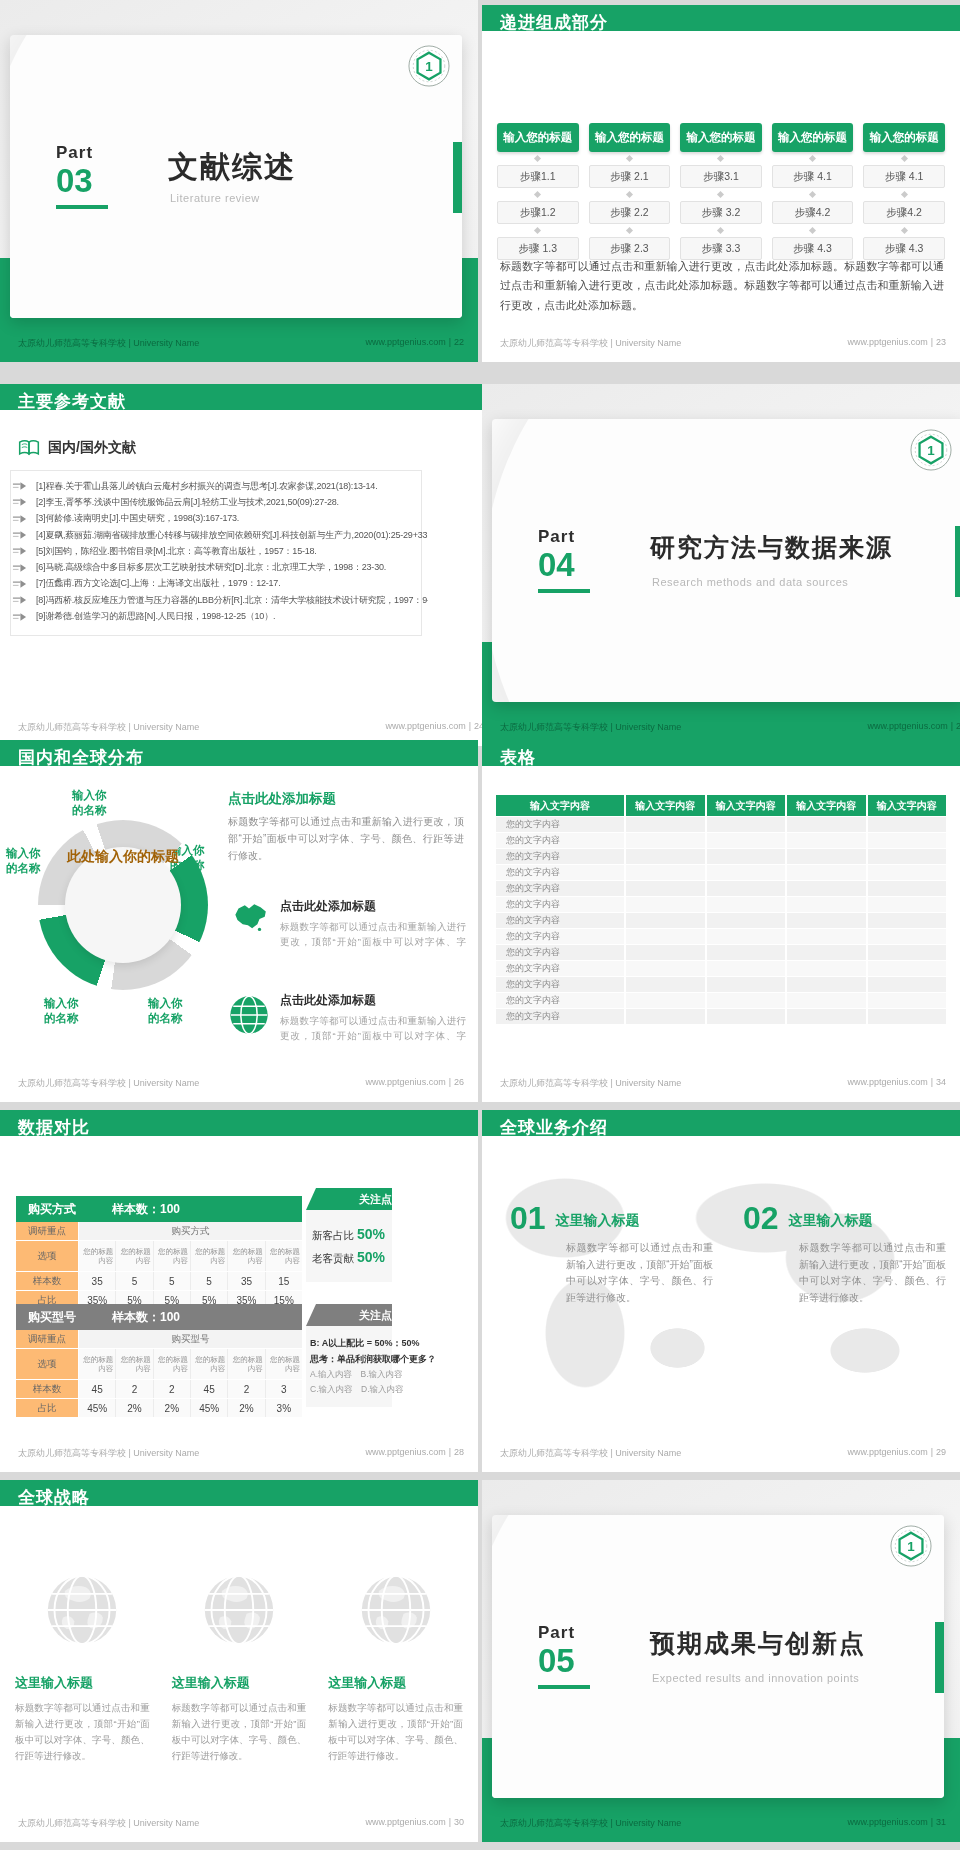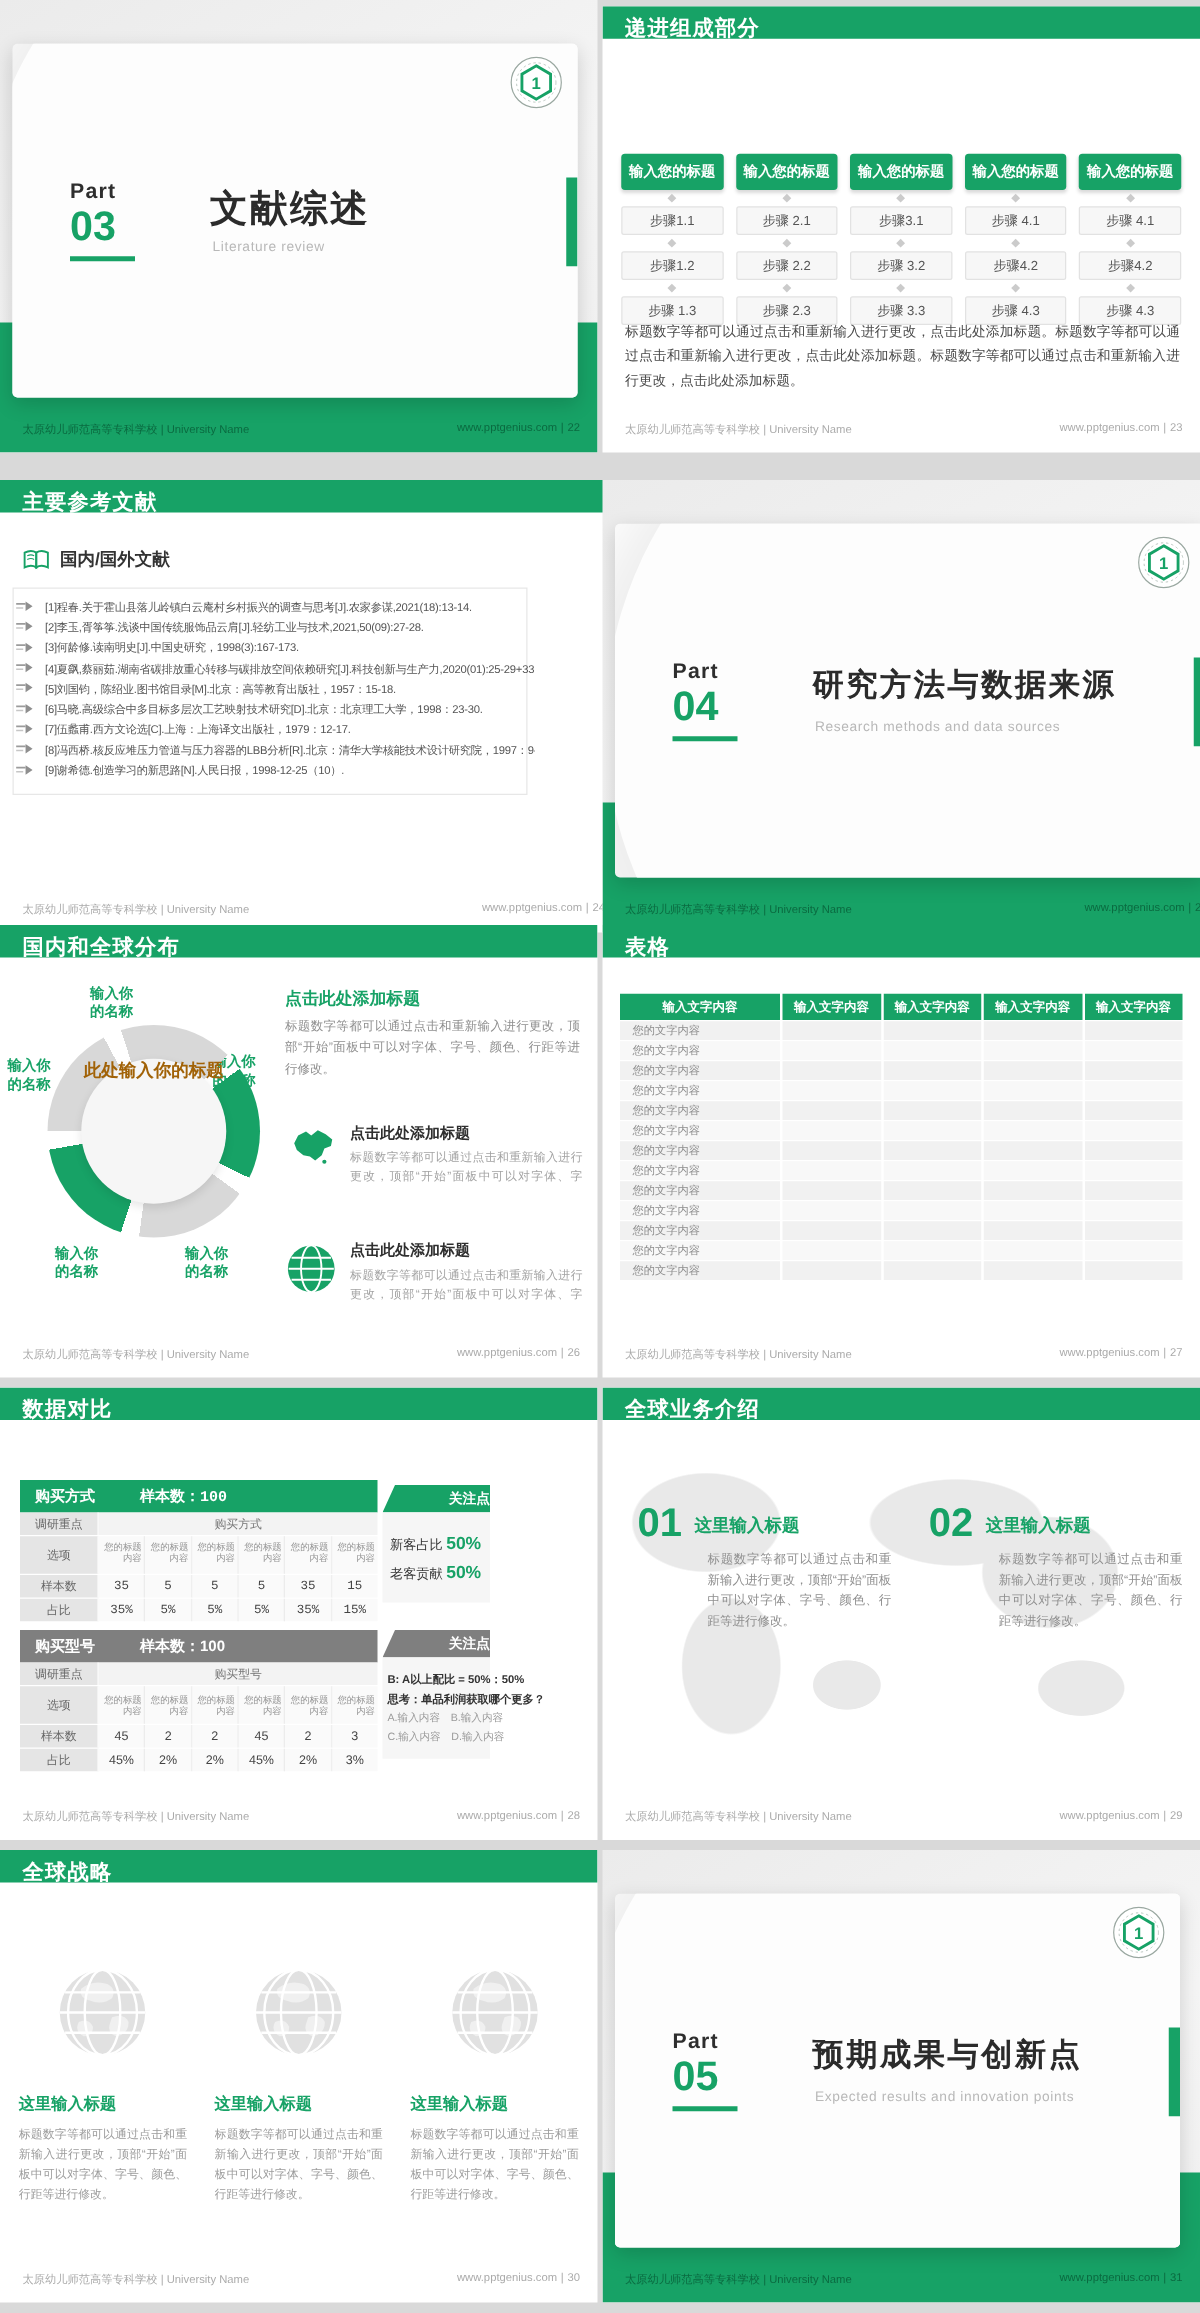--- a/index.html
+++ b/index.html
@@ -531,7 +531,7 @@
     </div>
     <div class="foot">
       <span>太原幼儿师范高等专科学校 | University Name</span>
-      <span class="fr"><span>www.pptgenius.com</span><span>|</span><span>27</span></span>
+      <span class="fr"><span>www.pptgenius.com</span><span>|</span><span>34</span></span>
     </div>
   </div>
 

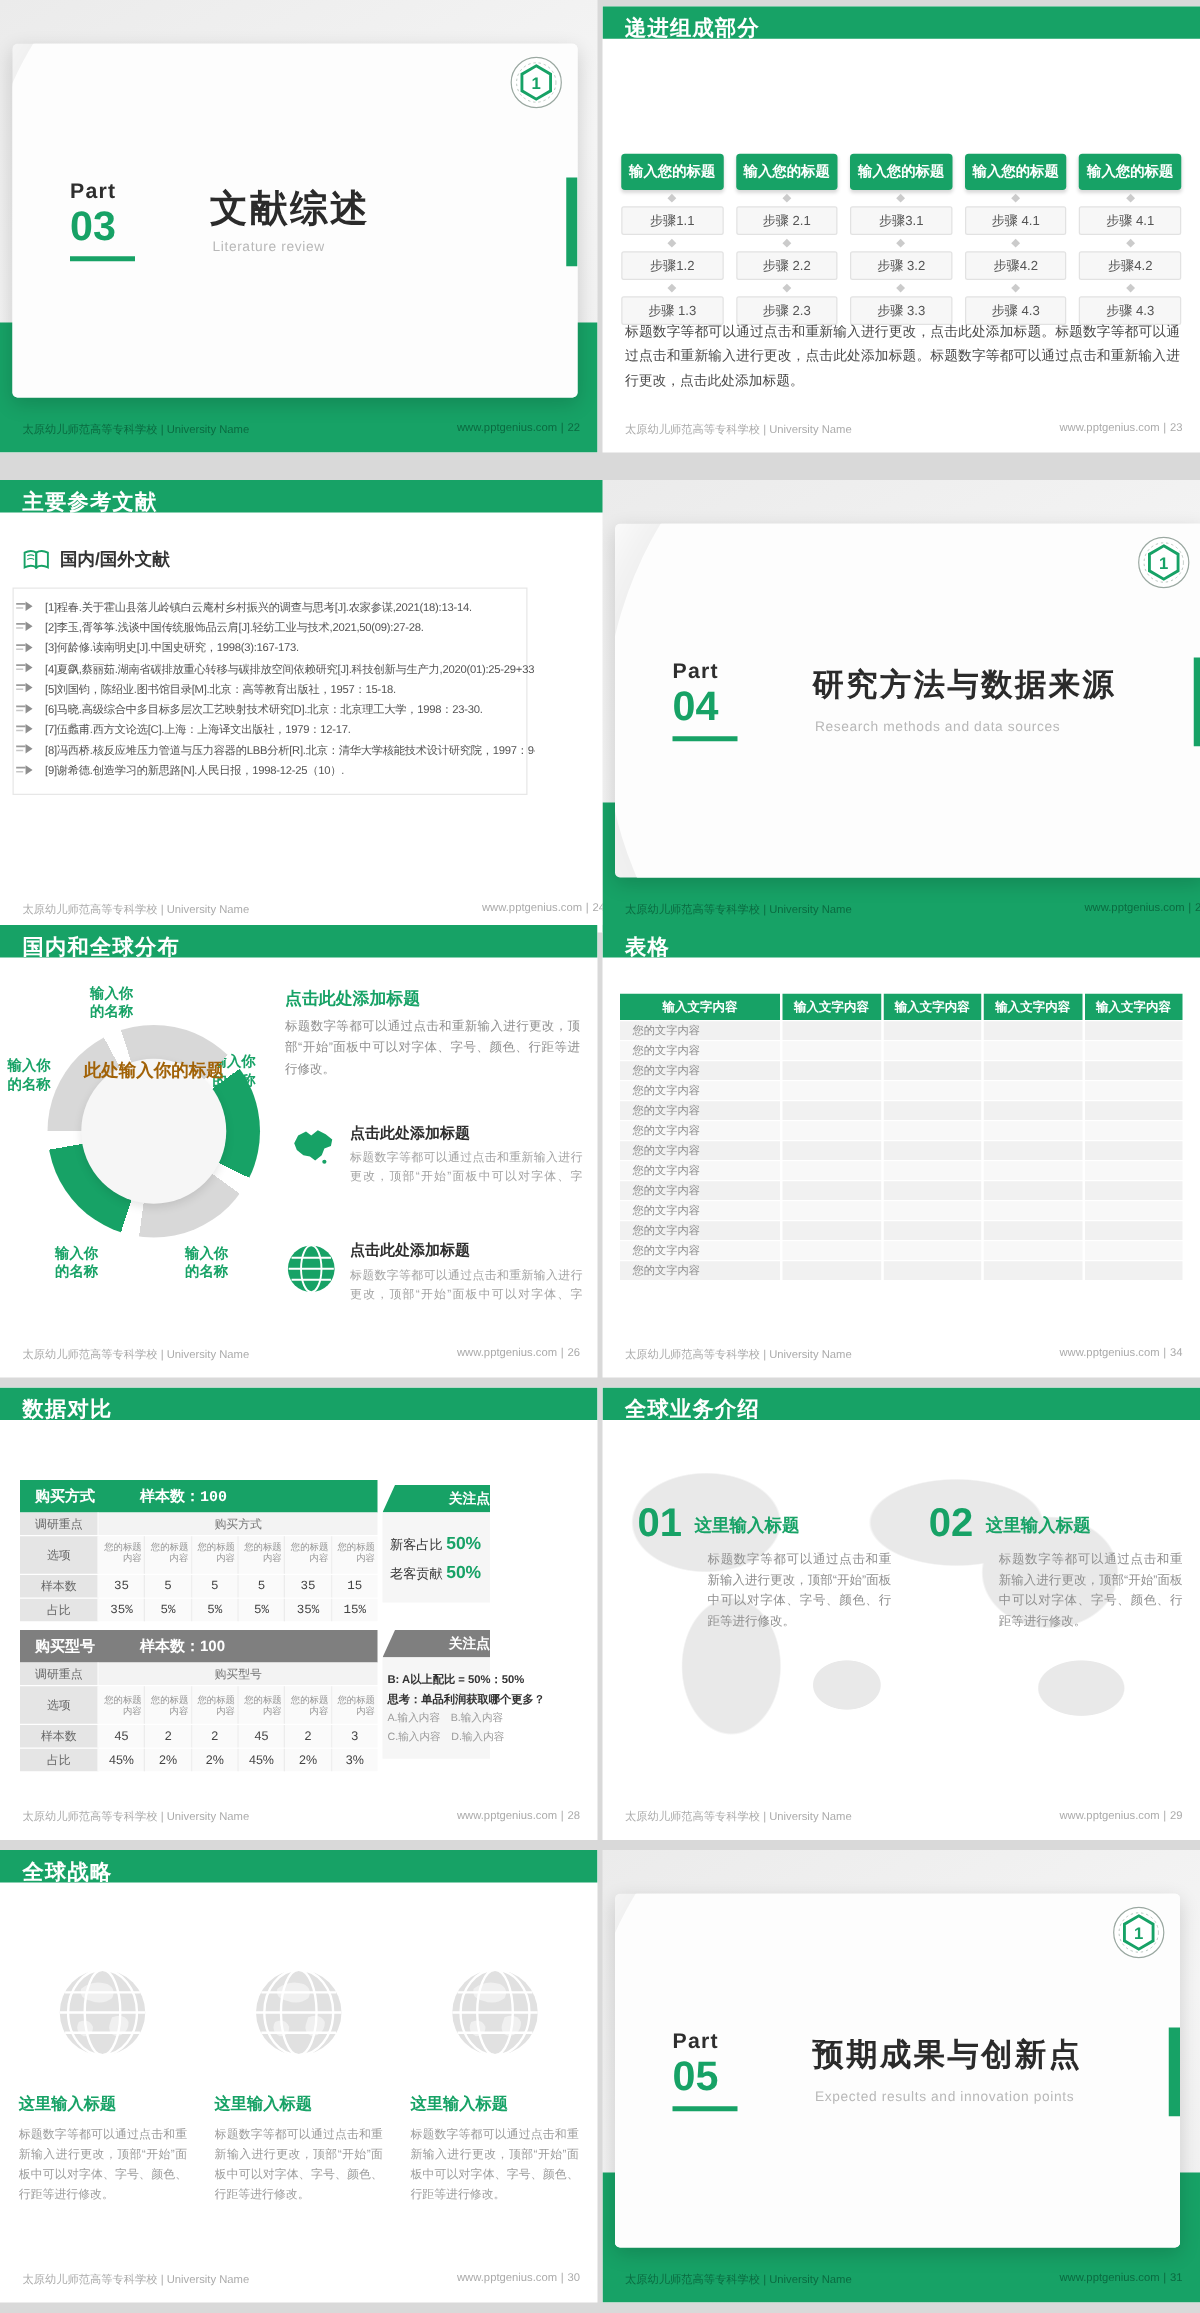--- a/index.html
+++ b/index.html
@@ -98,7 +98,7 @@
 
   
   .dtable{position:absolute;left:16px;width:286px;}
-  .dt1{top:74px;font-family:Liberation Mono, monospace;} .dt2{top:194px;}
+  .dt1{top:86px;} .dt2{top:194px;}
   .dt-head{height:26px;display:flex;align-items:center;color:#fff;font-weight:bold;font-size:12px;}
   .dt-head .dt-title{padding-left:12px;flex:0 0 96px;box-sizing:border-box;}
   .green .dt-head{background:var(--g);} .grayt .dt-head{background:var(--gray-h);}

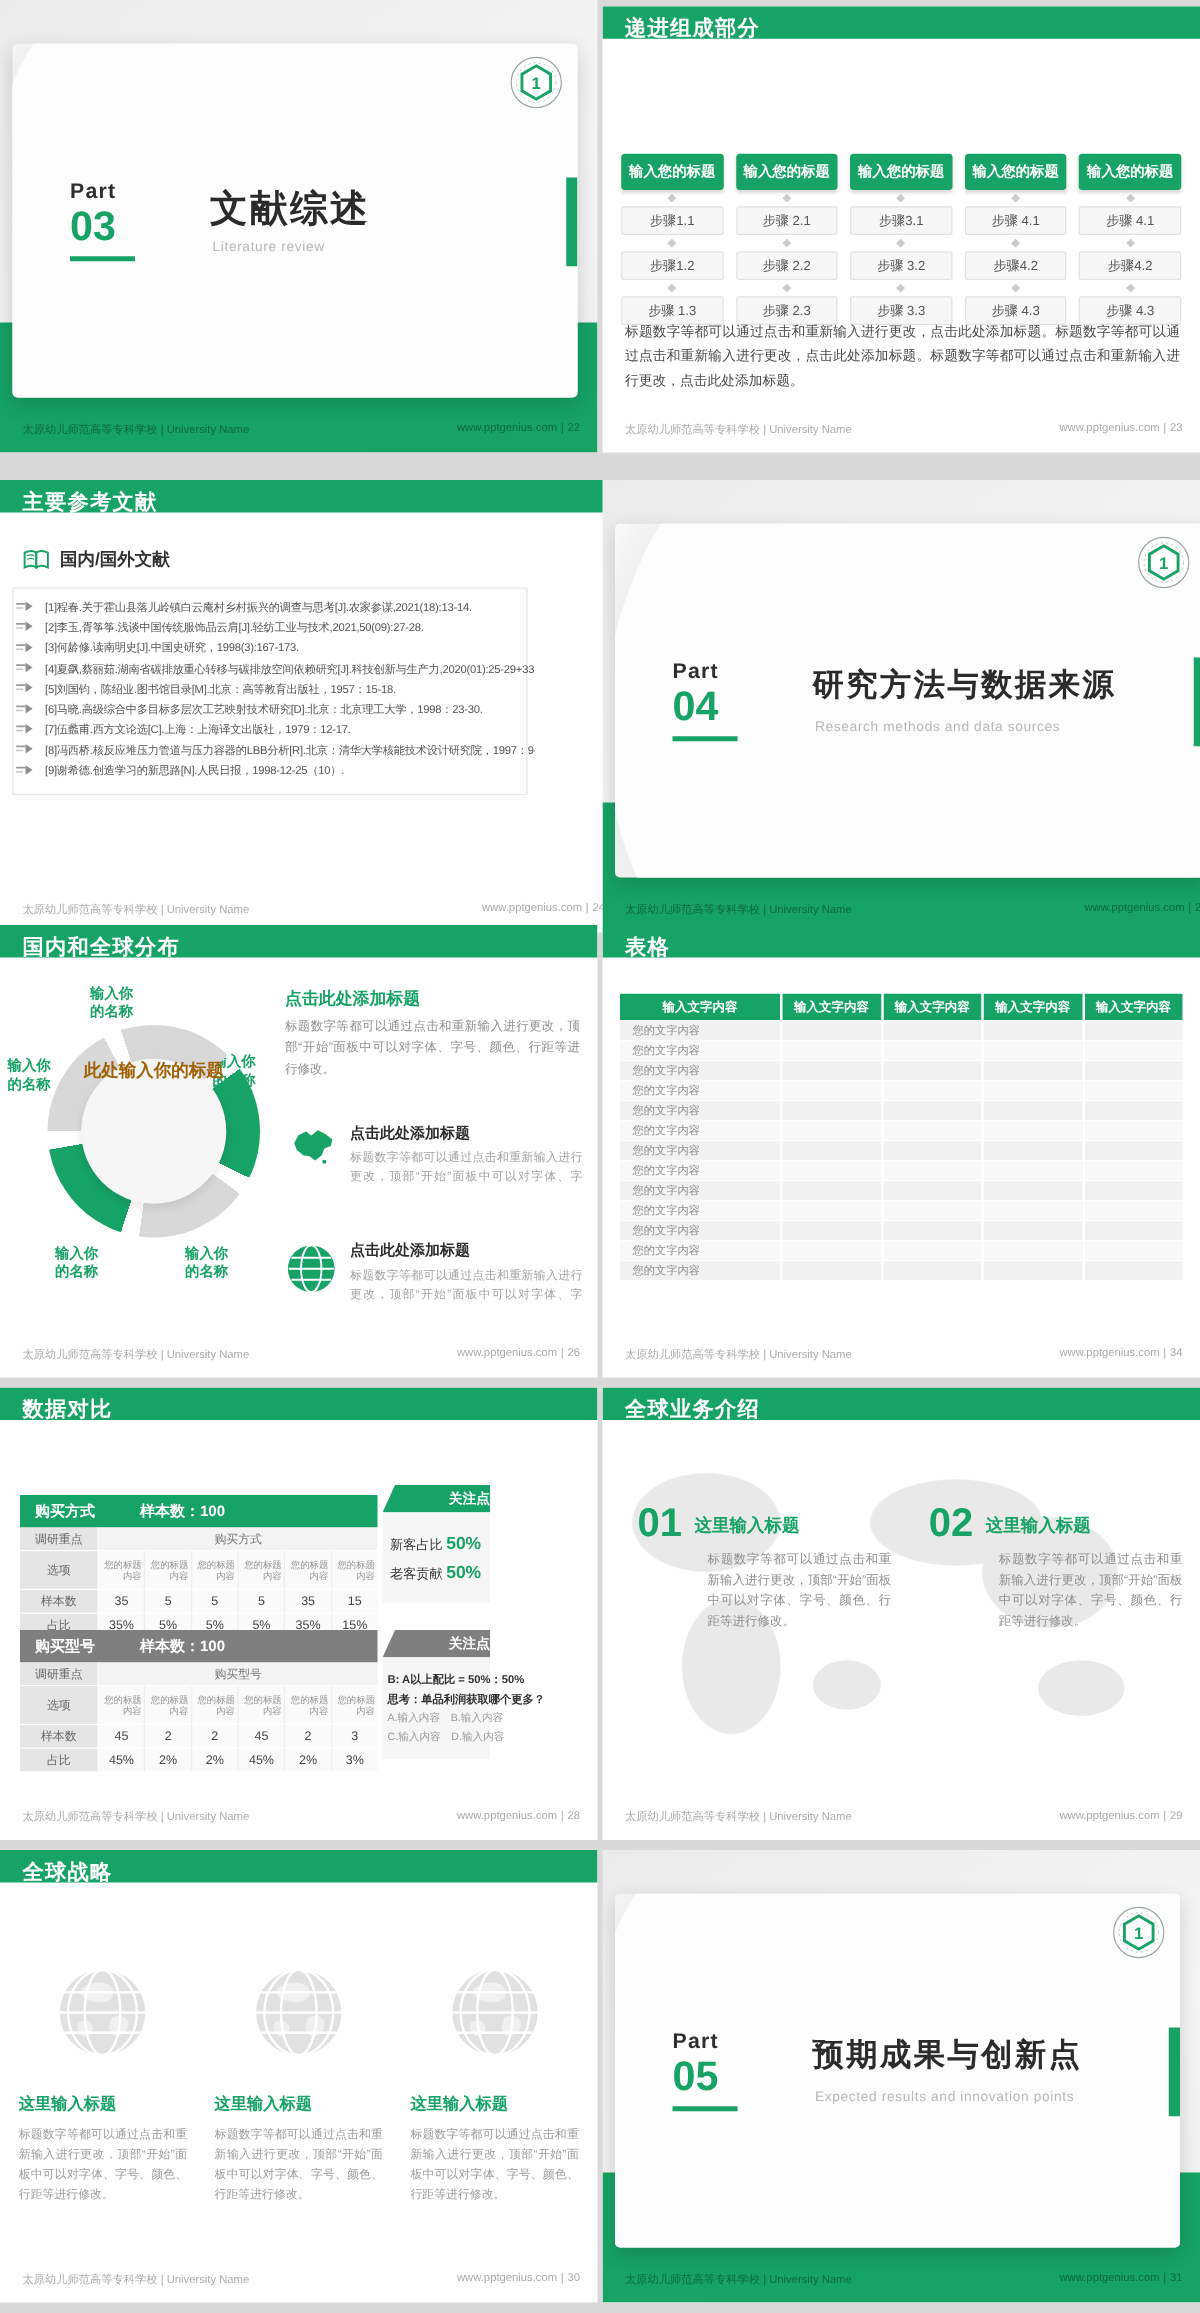--- a/index.html
+++ b/index.html
@@ -103,7 +103,7 @@
   .dt-head .dt-title{padding-left:12px;flex:0 0 96px;box-sizing:border-box;}
   .green .dt-head{background:var(--g);} .grayt .dt-head{background:var(--gray-h);}
   .dt-row{display:flex;border-bottom:1px solid #fff;}
-  .dt-label{flex:0 0 62px;background:#e5e5e5;font-size:9.5px;color:#666;display:flex;
+  .dt-label{flex:0 0 62px;background:#fdba74;font-size:9.5px;color:#666;display:flex;
             align-items:center;justify-content:center;border-right:1px solid #fff;}
   .dt-span{flex:1;background:#f3f3f3;font-size:9.5px;color:#777;display:flex;align-items:center;justify-content:center;}
   .dt-cells{flex:1;display:flex;}

